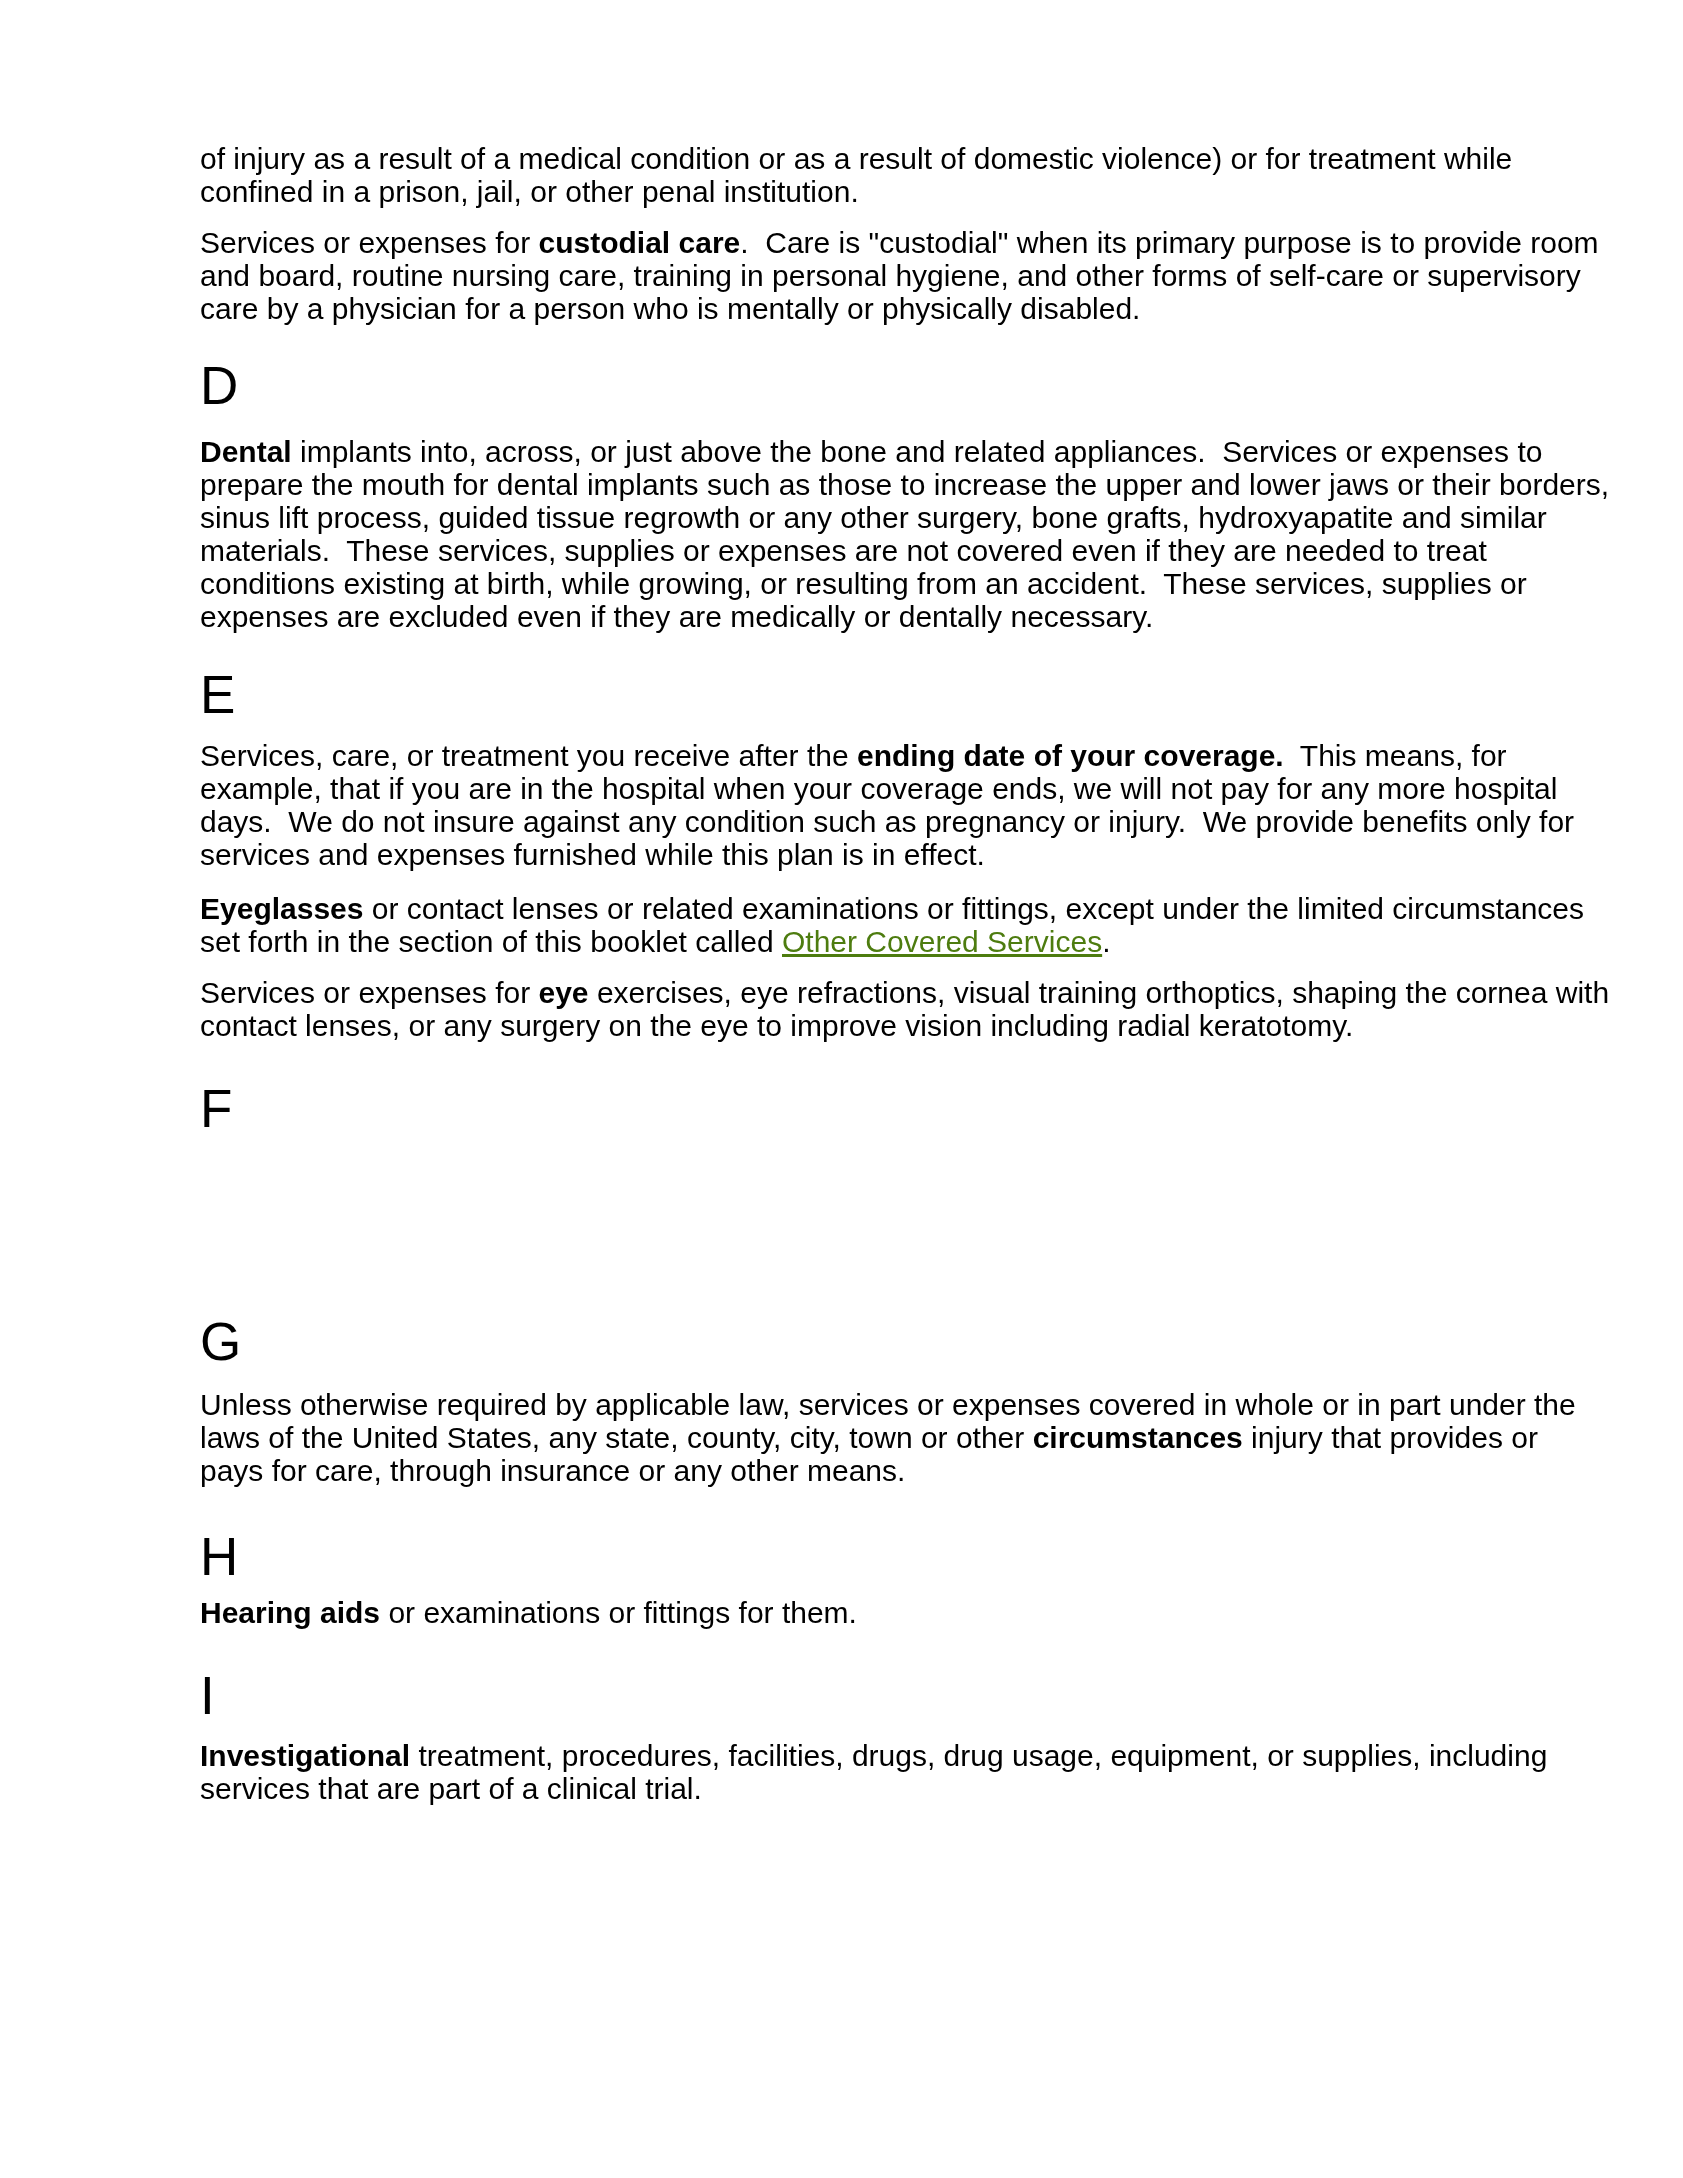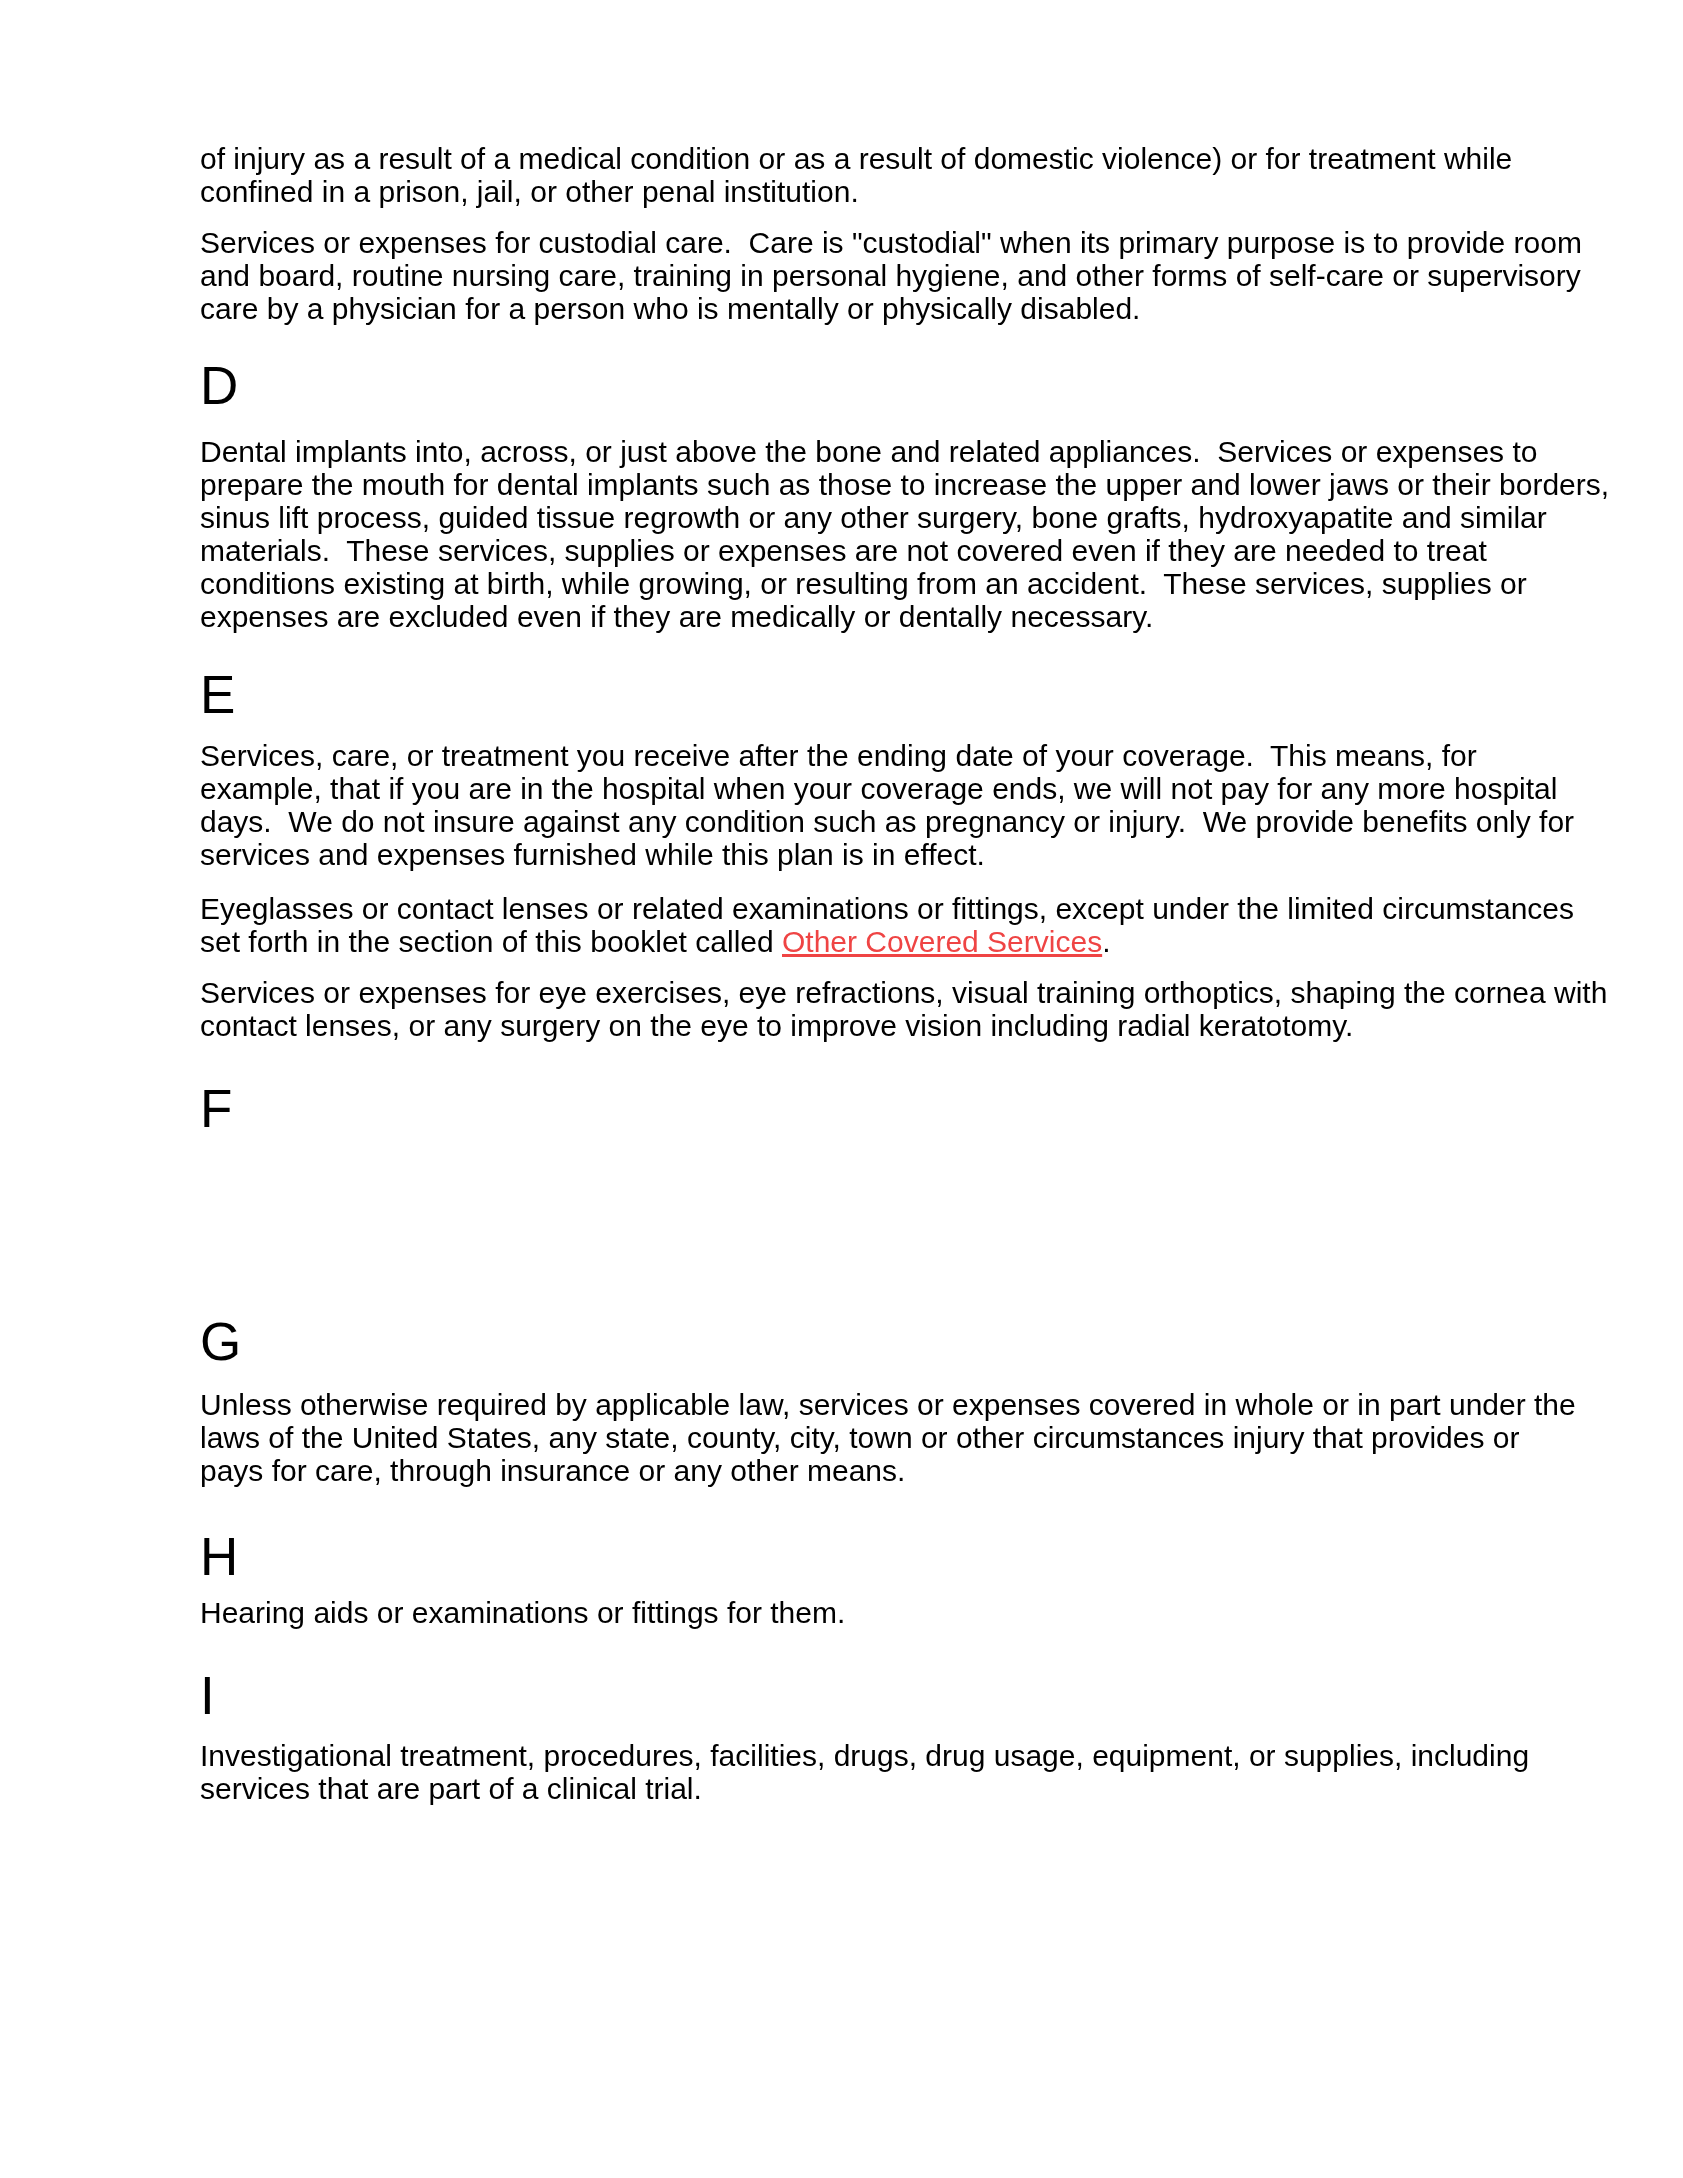--- a/index.html
+++ b/index.html
@@ -26,7 +26,7 @@
     color: #000000;
   }
   .b {
-    font-weight: normal;
+    font-weight: bold;
   }
   .section-heading {
     position: absolute;

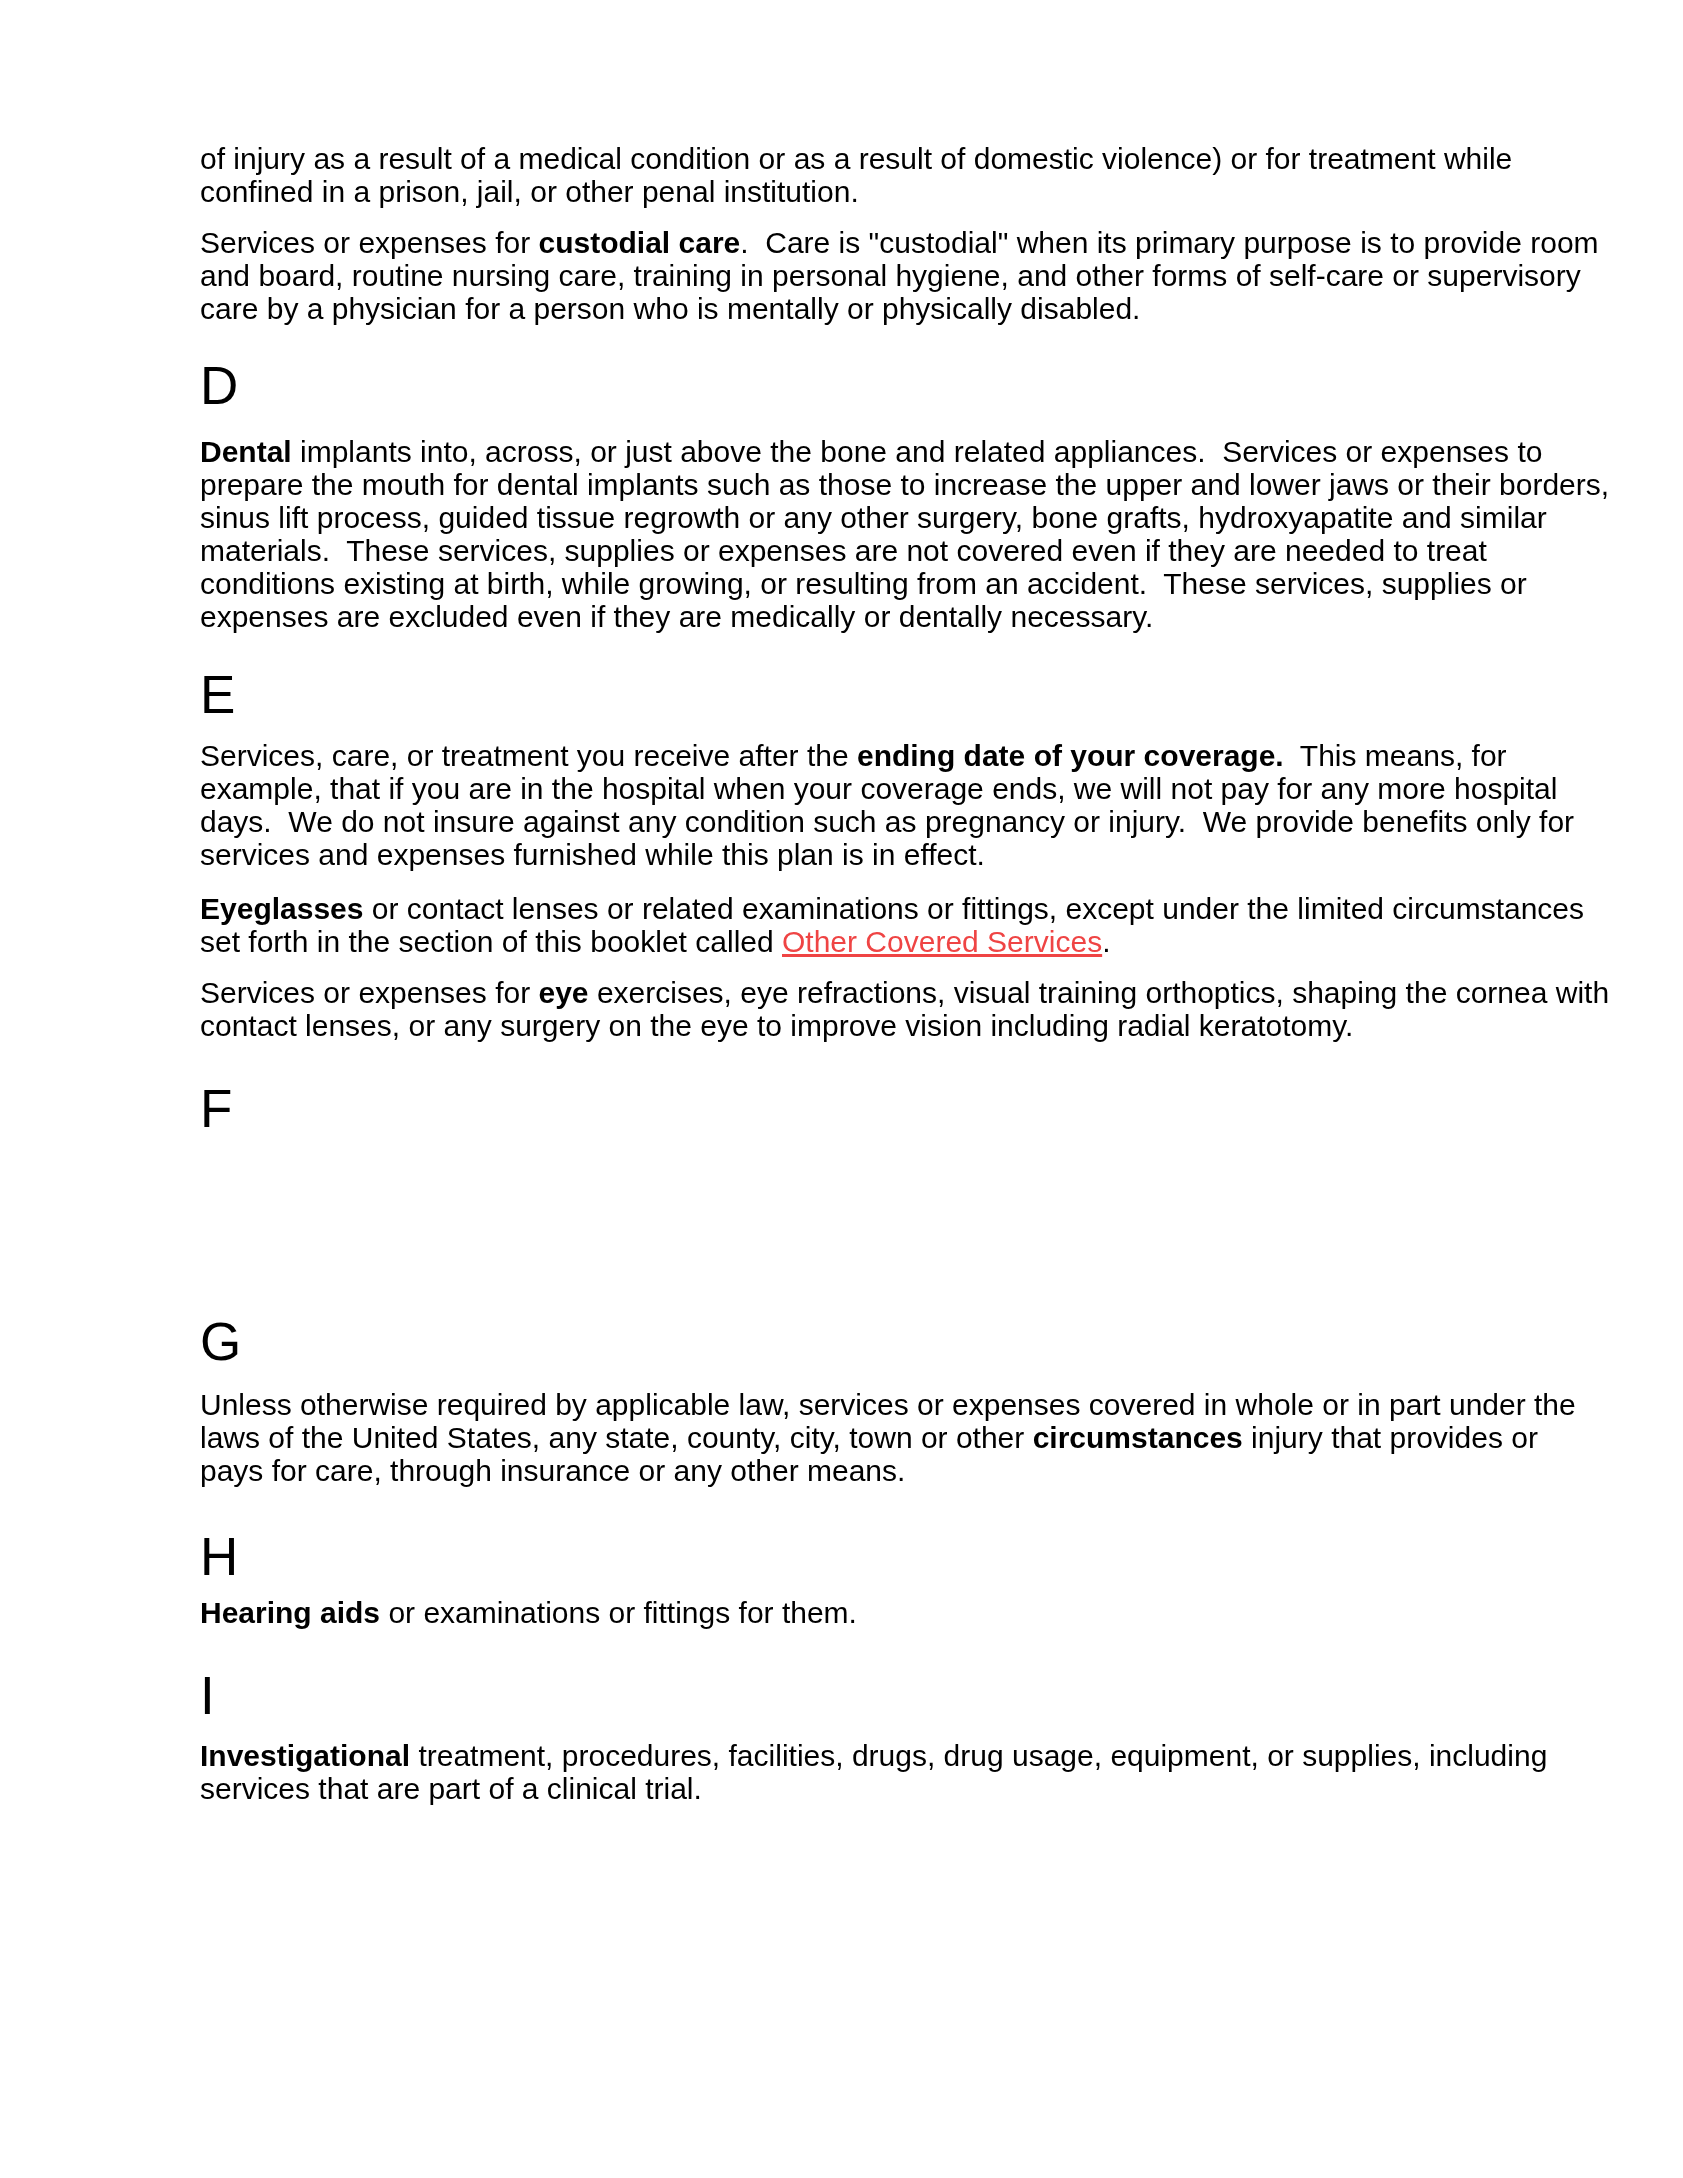--- a/index.html
+++ b/index.html
@@ -38,7 +38,7 @@
     color: #000000;
   }
   .doc-link {
-    color: #ef4444;
+    color: #4d7c0f;
     text-decoration: underline;
     cursor: pointer;
   }

